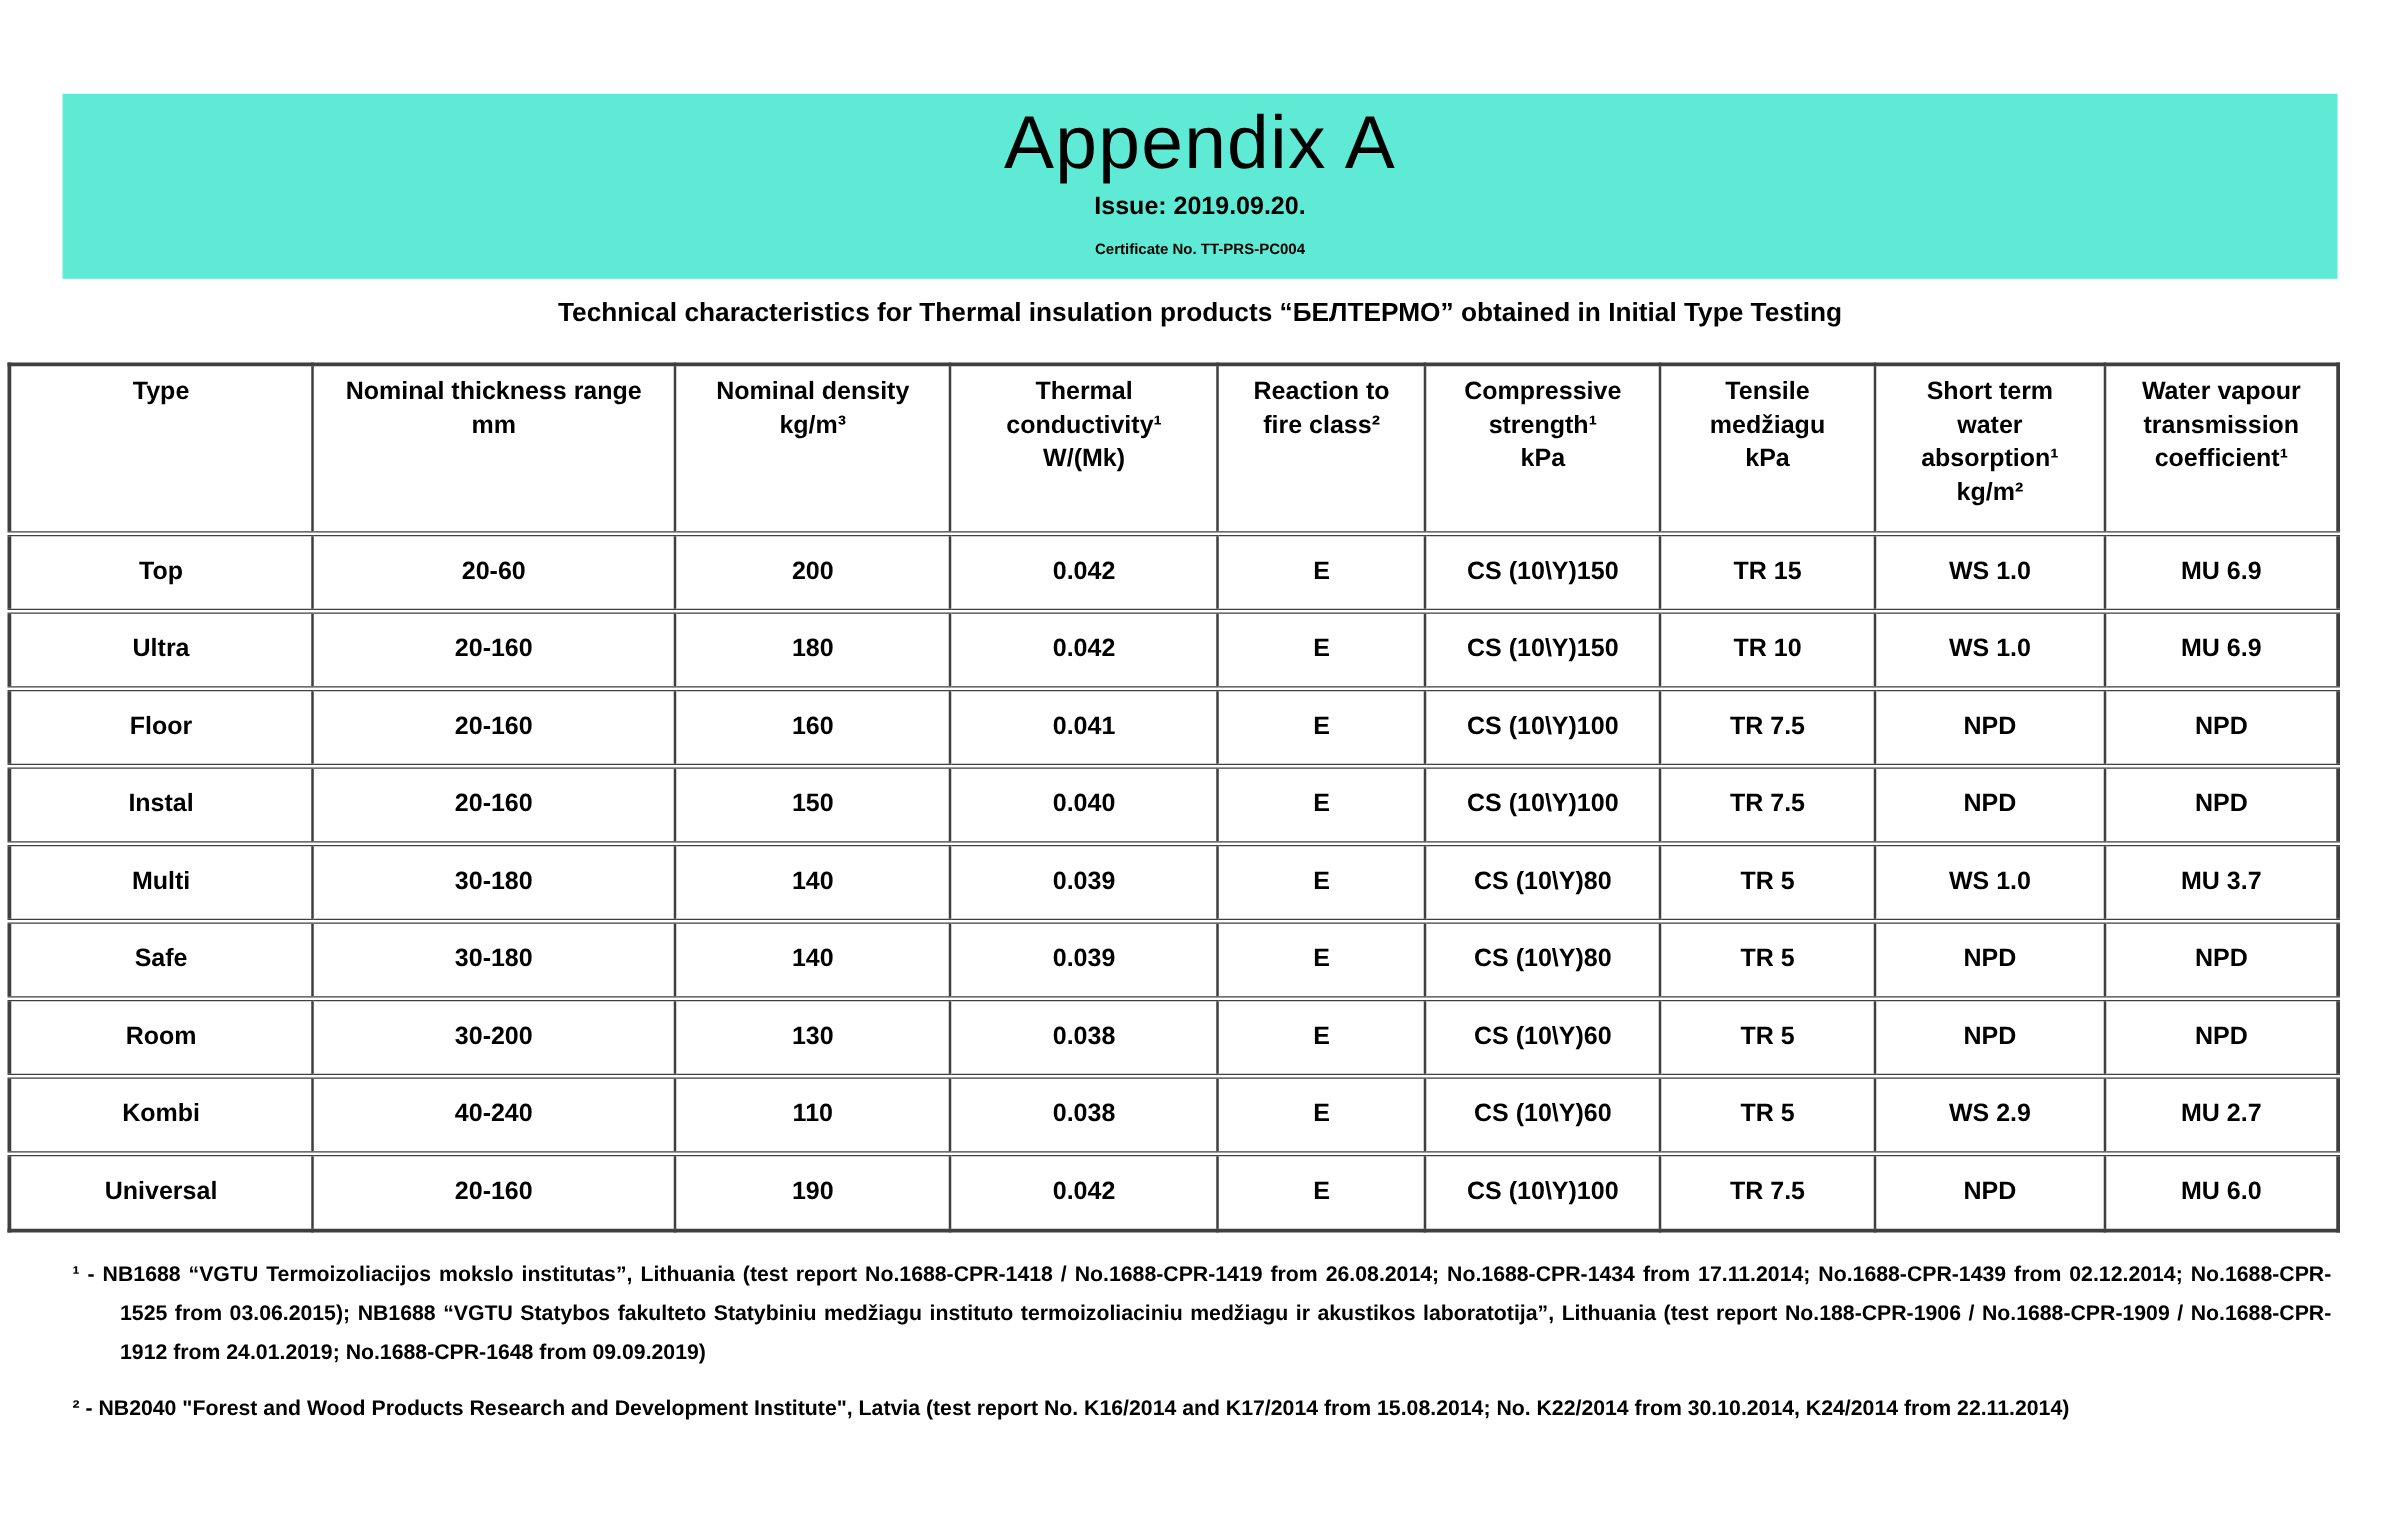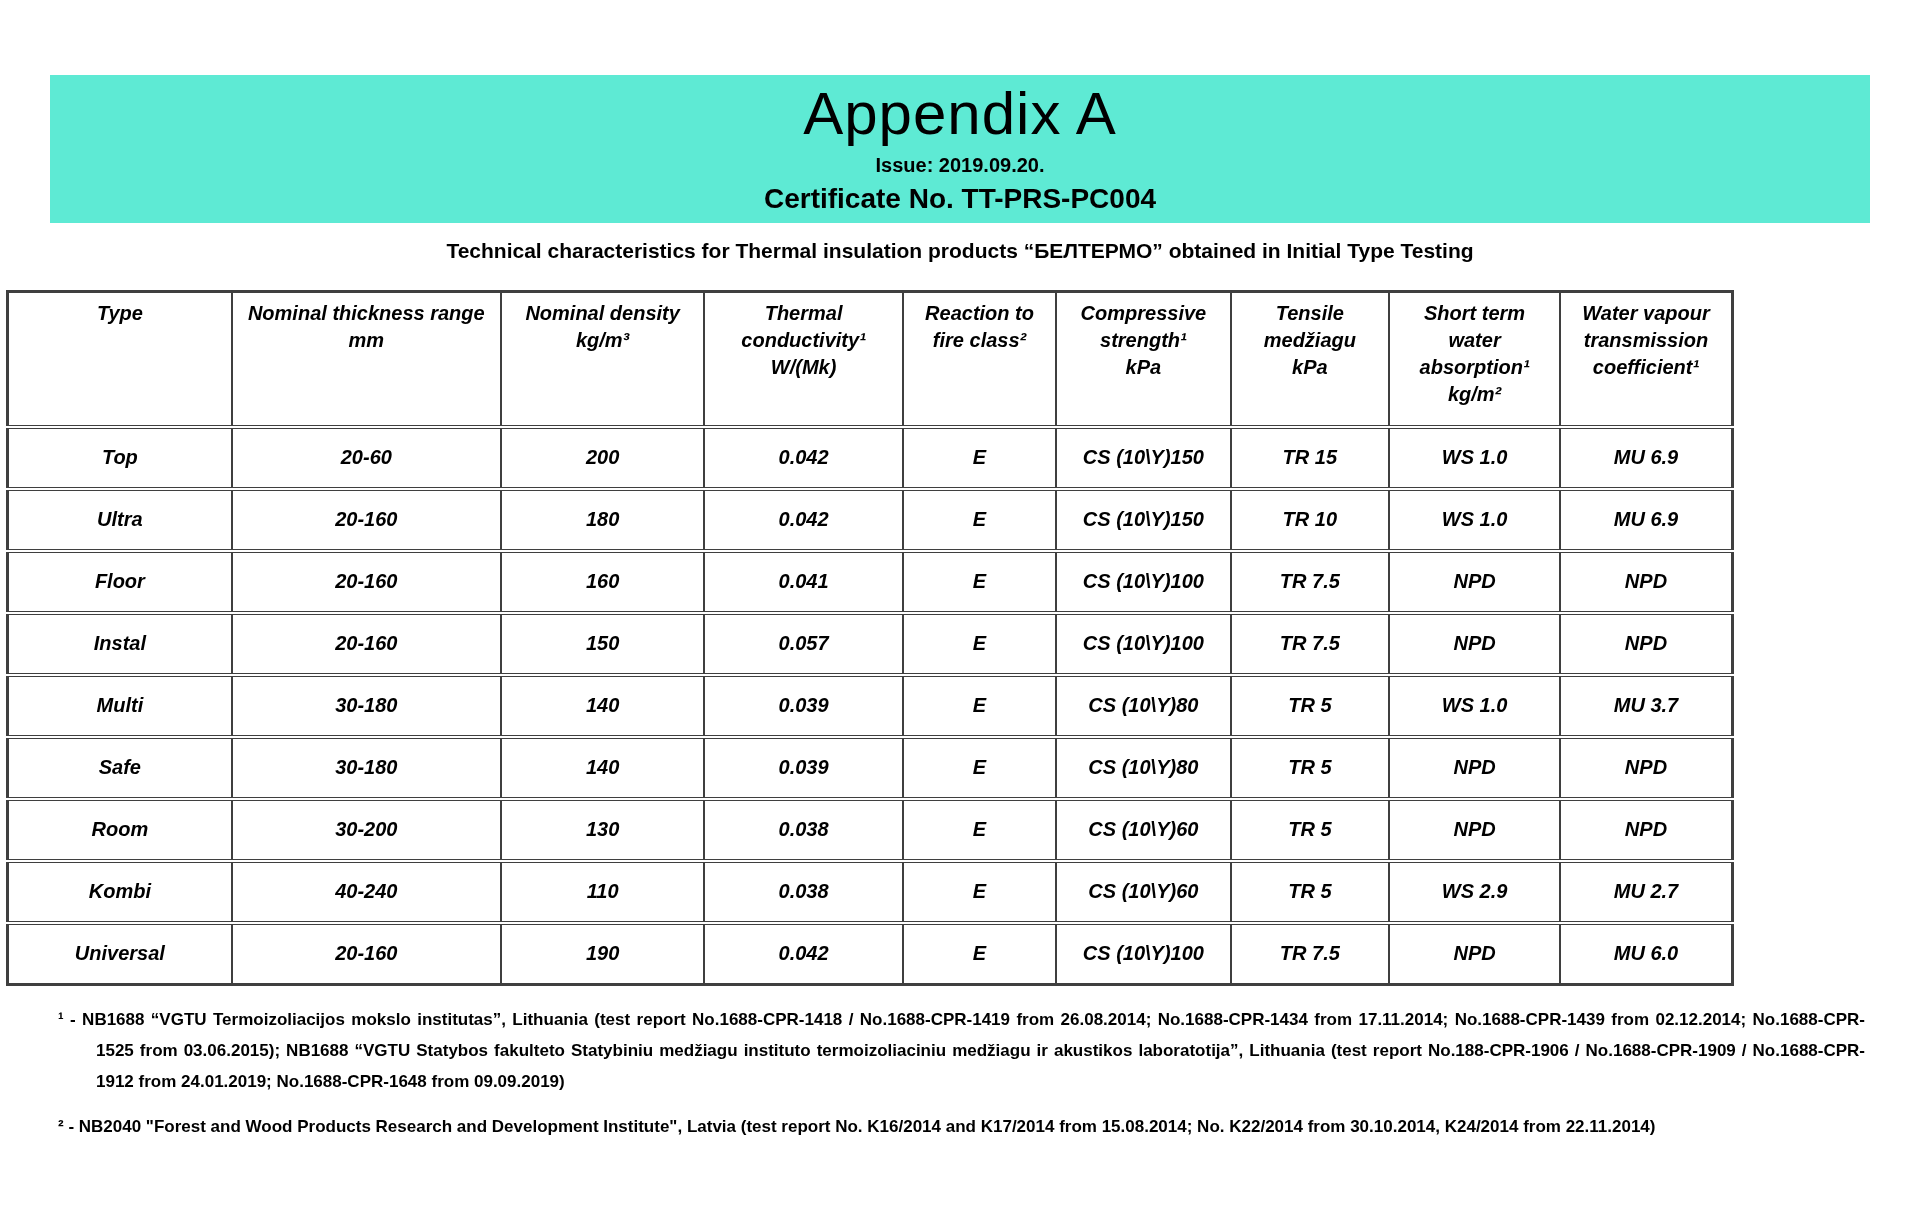--- a/index.html
+++ b/index.html
@@ -31,7 +31,7 @@
     line-height: 24px;
   }
   .banner-cert {
-    font-size: 28px;
+    font-size: 12px;
     font-weight: 700;
     margin-top: 10px;
     line-height: 24px;

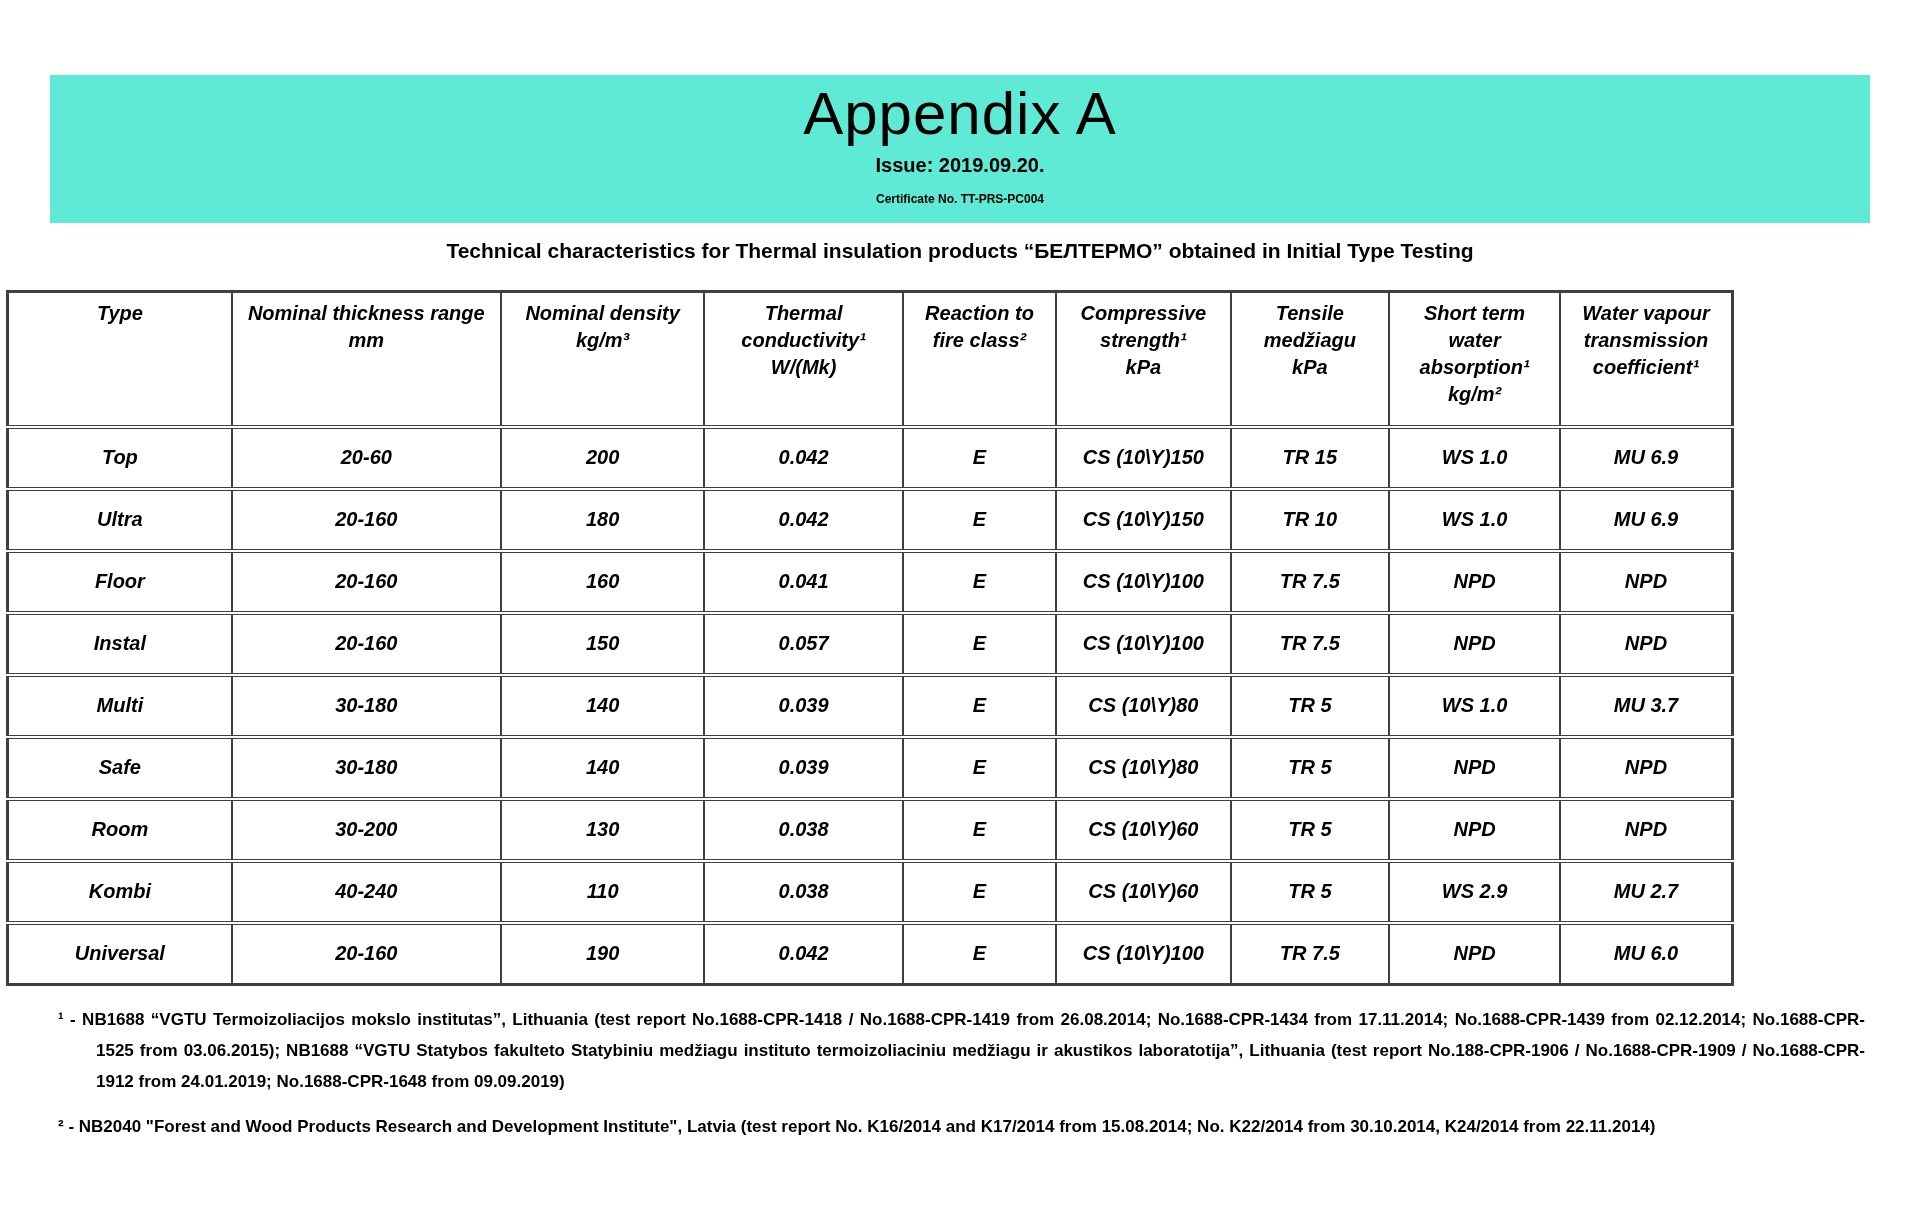--- a/index.html
+++ b/index.html
@@ -46,11 +46,10 @@
   table.char-table {
     margin-top: 27px;
     margin-left: 6px;
-    width: 1728px;
+    width: 1866px;
     border-collapse: collapse;
     table-layout: fixed;
     border: 3px solid #3f3f3f;
-    font-style: italic;
   }
   .char-table th, .char-table td {
     border: 2px solid #3f3f3f;

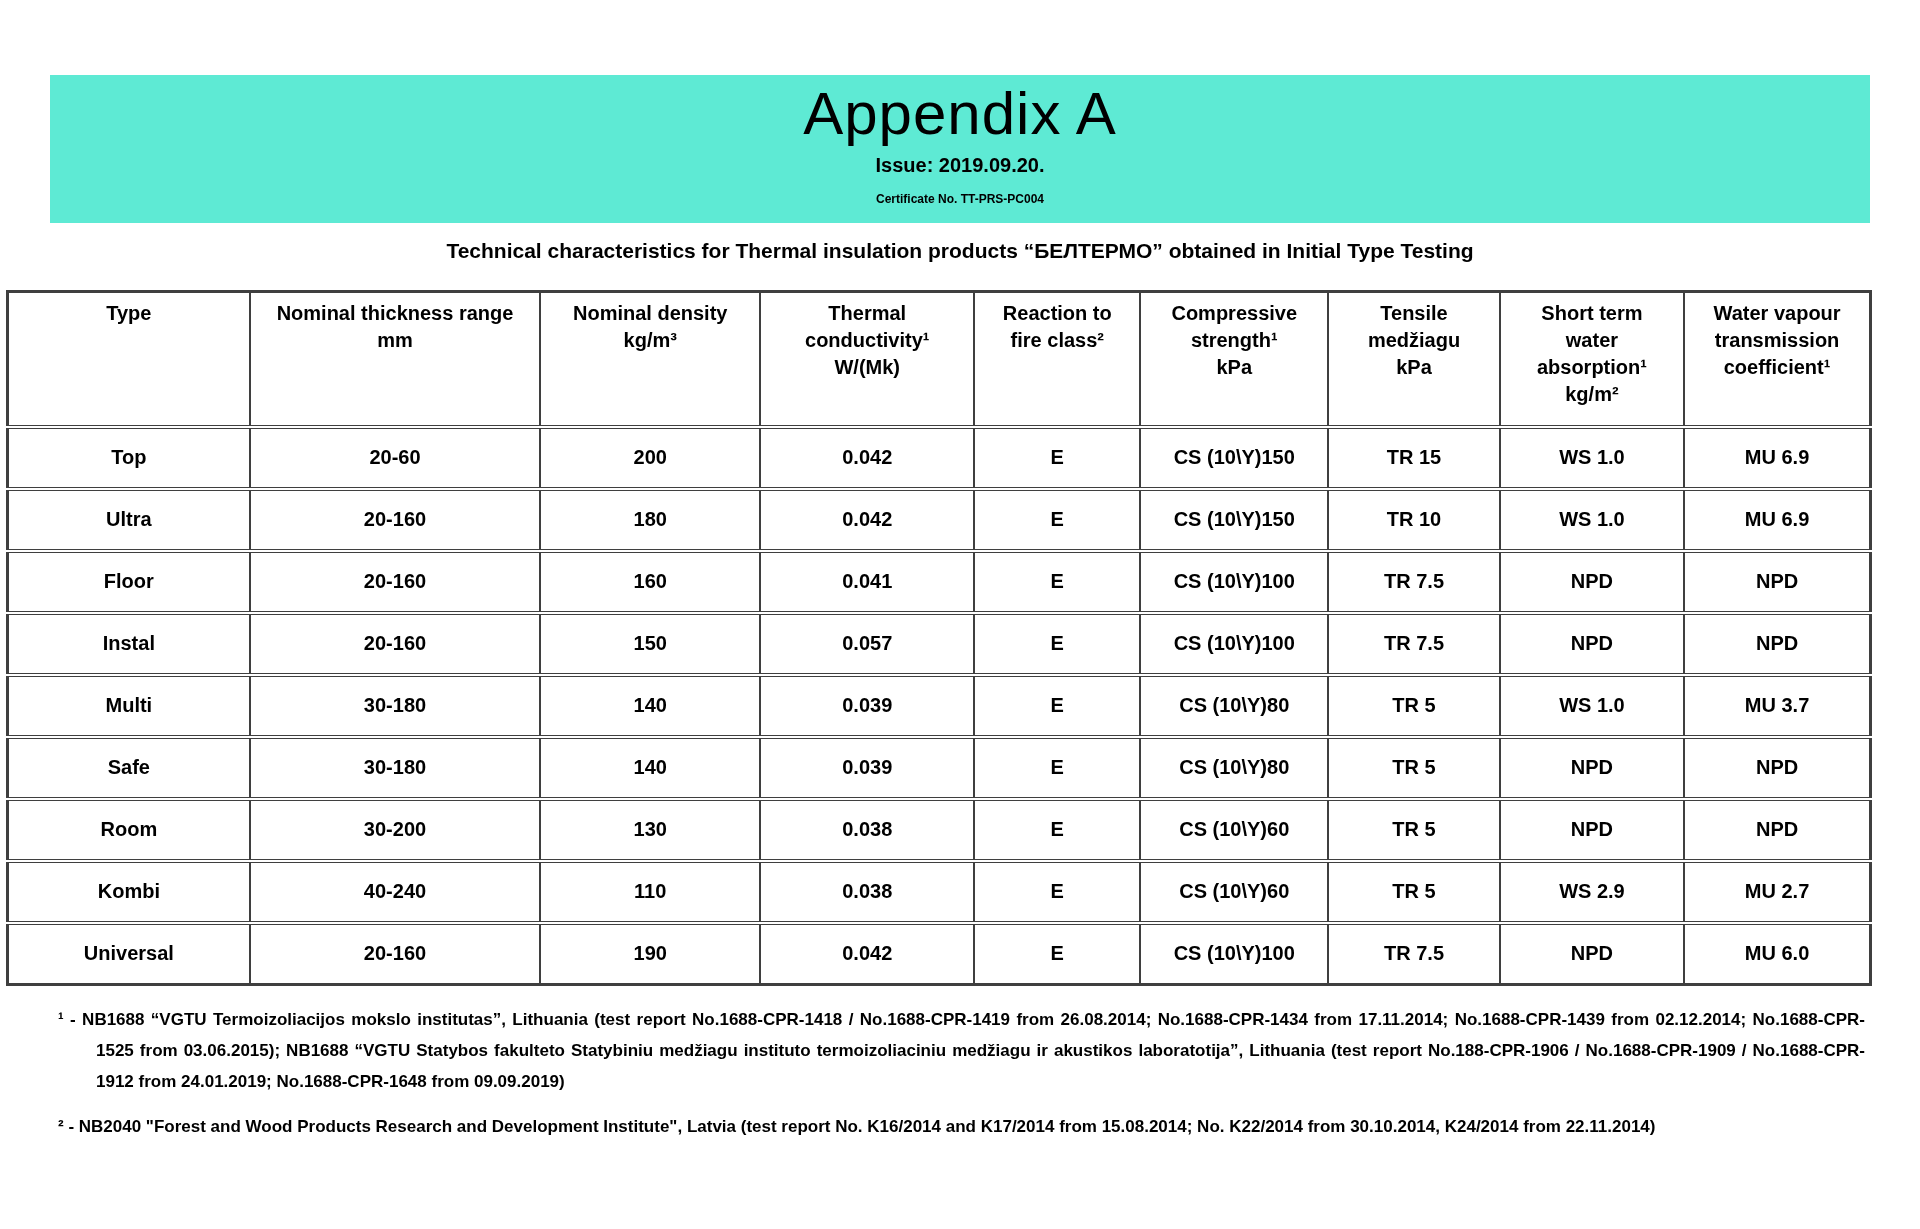--- a/index.html
+++ b/index.html
@@ -173,7 +173,7 @@
           <td>Instal</td>
           <td>20-160</td>
           <td>150</td>
-          <td>0.057</td>
+          <td>0.040</td>
           <td>E</td>
           <td>CS (10\Y)100</td>
           <td>TR 7.5</td>

